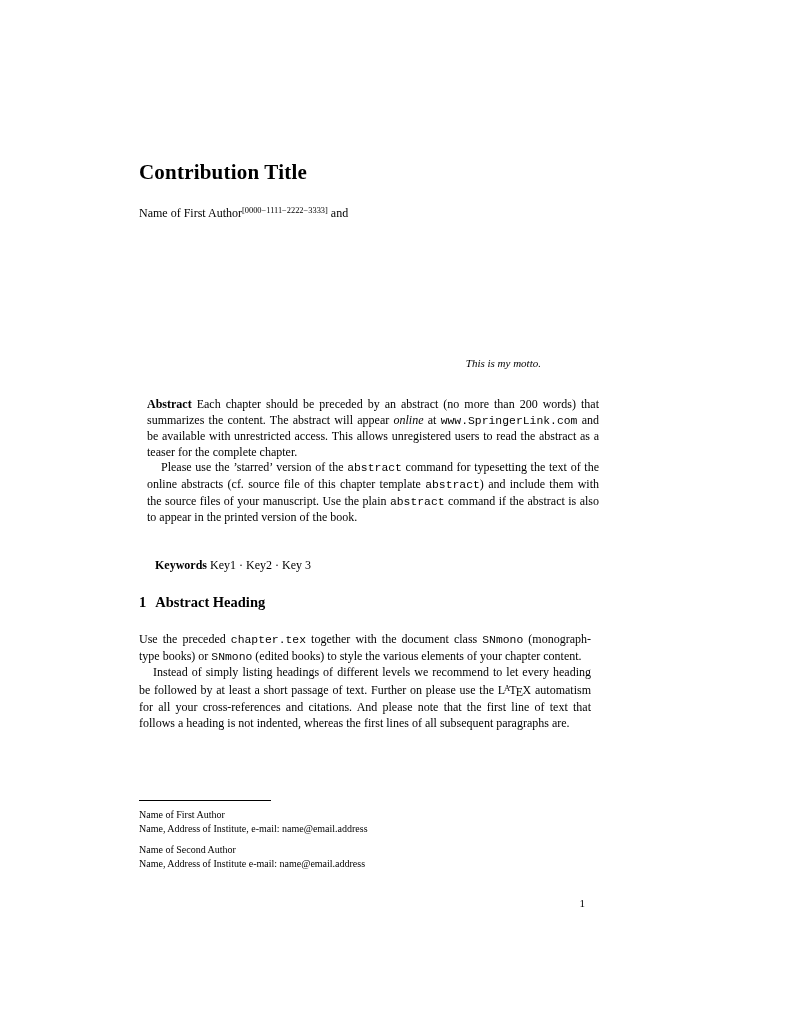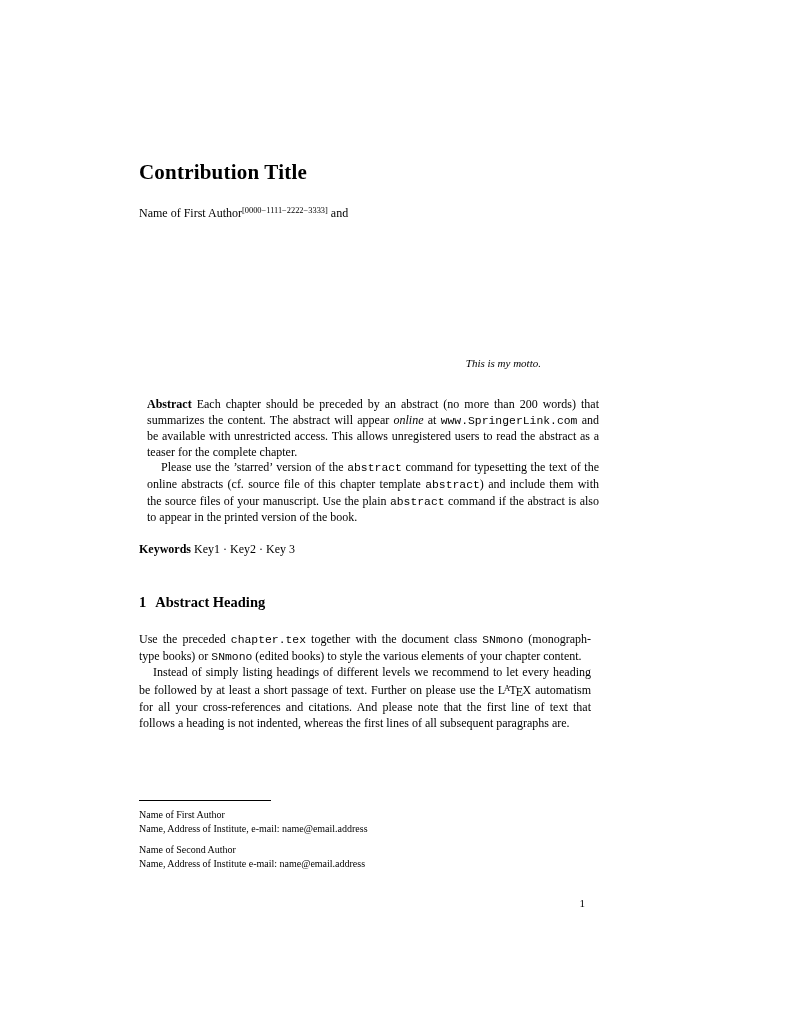--- a/index.html
+++ b/index.html
@@ -48,7 +48,7 @@
     position: absolute;
     left: 139px; top: 542px;
     width: 452px;
-    margin: 0;
+    margin: 16px;
     font-size: 12px;
   }
   .section-heading {

